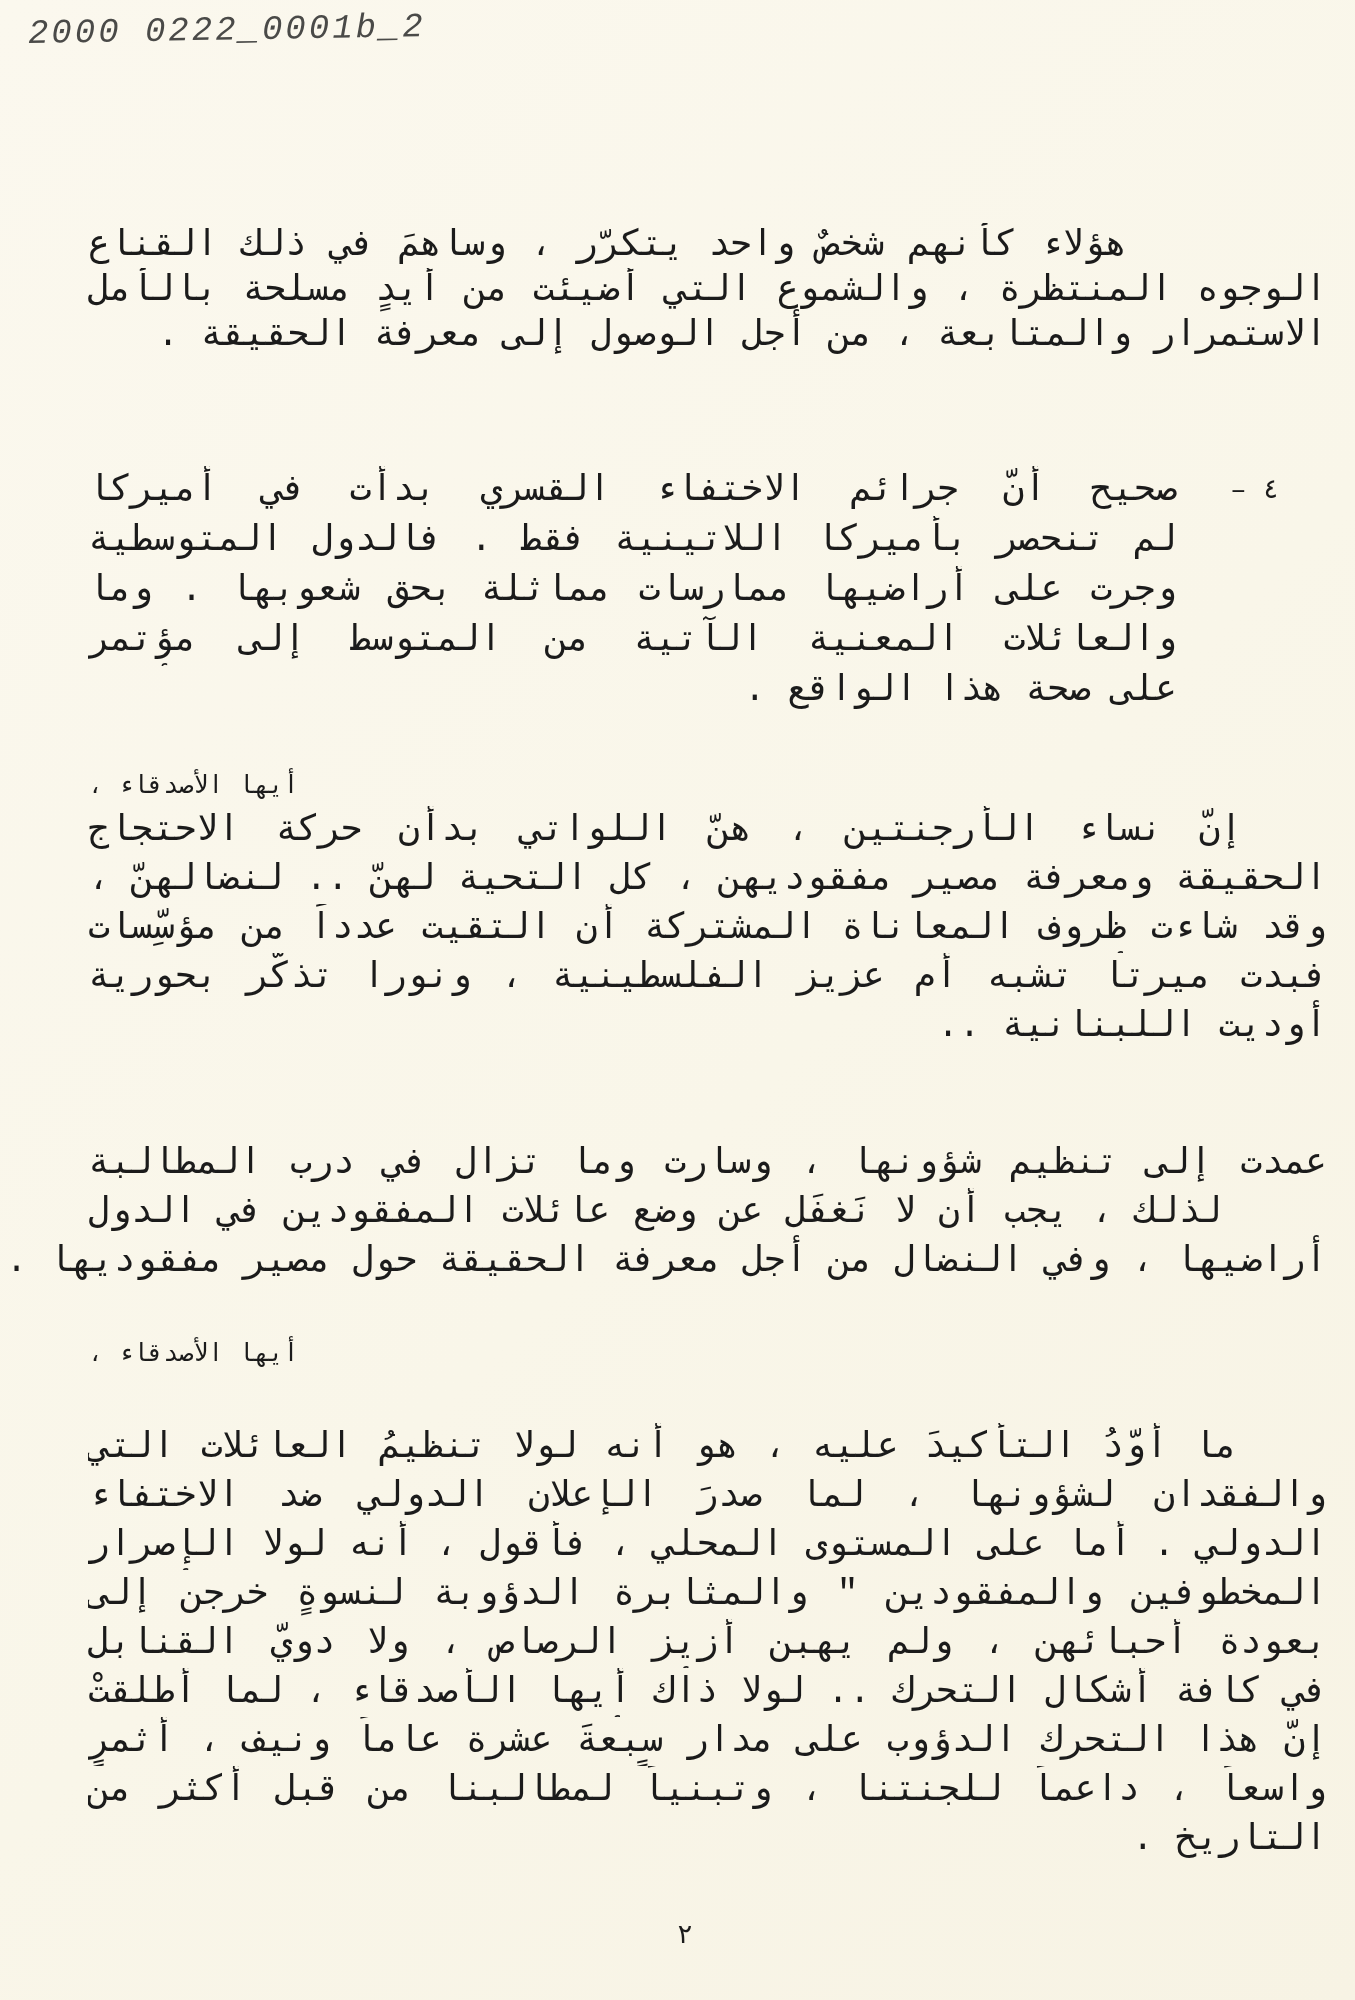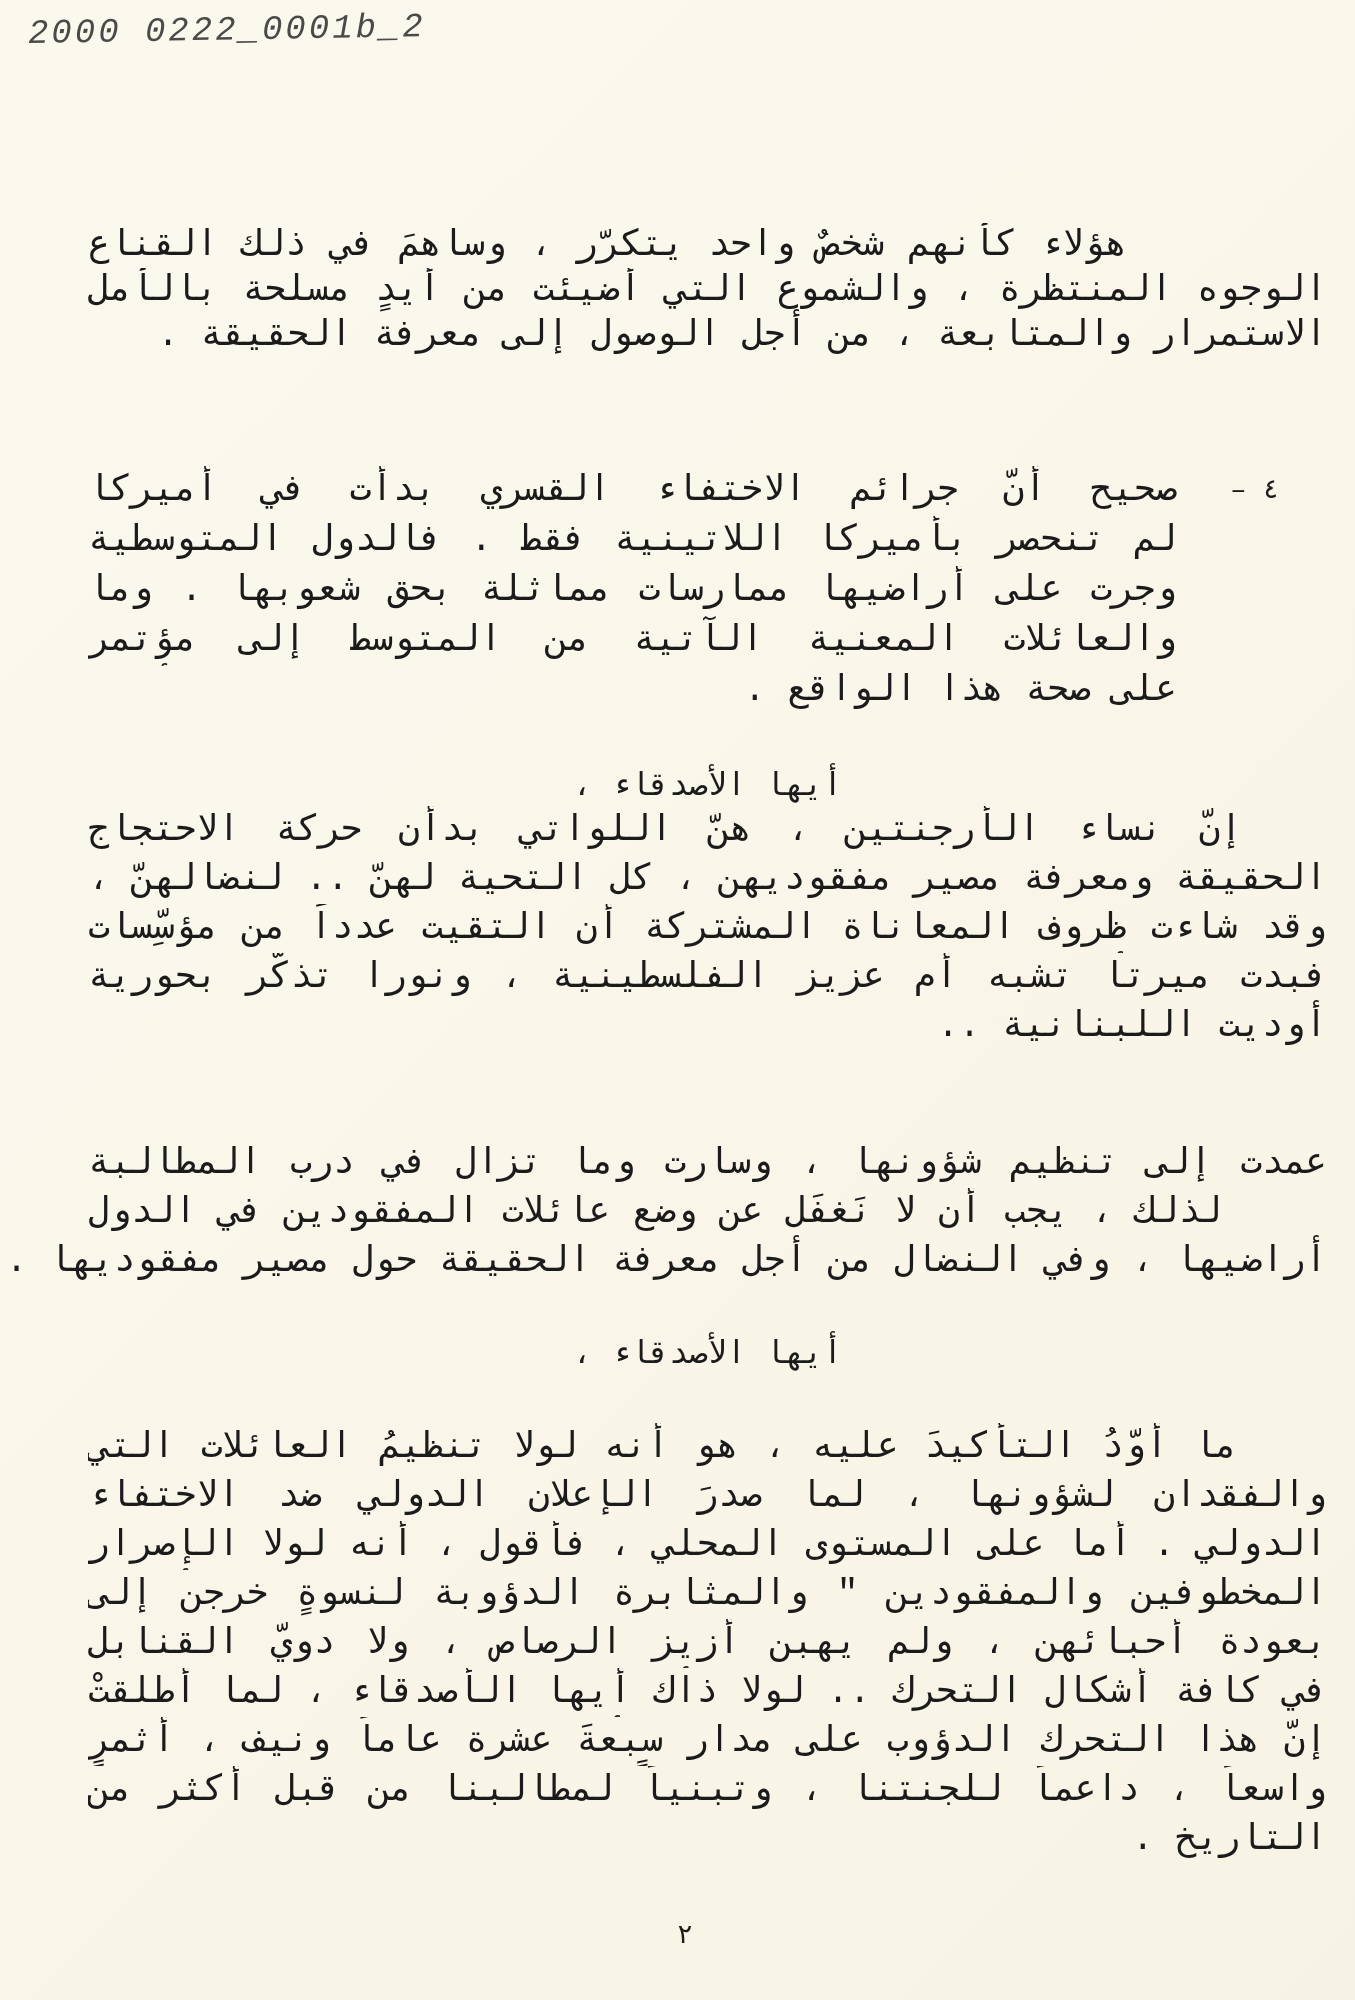--- a/index.html
+++ b/index.html
@@ -52,8 +52,8 @@
   .salutation{
     position:absolute;right:28px;left:88px;
     direction:rtl;
-    font-size:32px;line-height:49px;
-    text-align:center;
+    font-size:25px;line-height:49px;
+    text-align:left;
   }
   .page-number{
     position:absolute;top:1912px;left:655px;width:60px;

